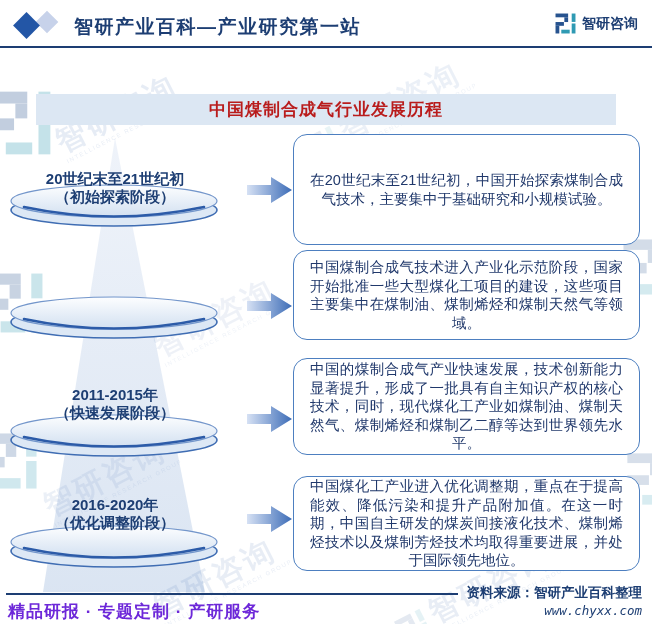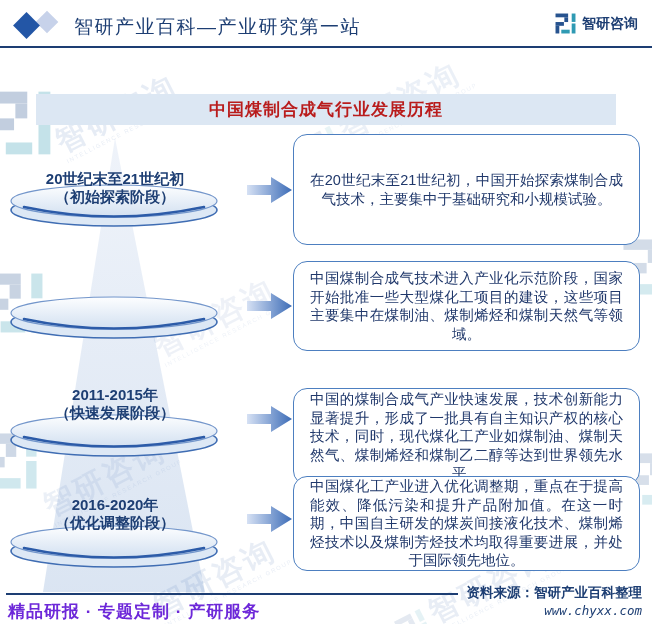--- a/index.html
+++ b/index.html
@@ -8,7 +8,7 @@
 
   
   .hdr-icon{position:absolute;left:10px;top:9px;z-index:5;}
-  .hdr-title{position:absolute;left:74px;top:14px;font-size:19px;font-weight:normal;
+  .hdr-title{position:absolute;left:74px;top:14px;font-size:19px;font-weight:bold;
              color:#1d3e73;letter-spacing:1.5px;z-index:5;}
   .brand{position:absolute;right:14px;top:13px;display:flex;align-items:center;gap:6px;z-index:5;}
   .brand-text{font-size:14px;font-weight:bold;color:#1d3e73;}

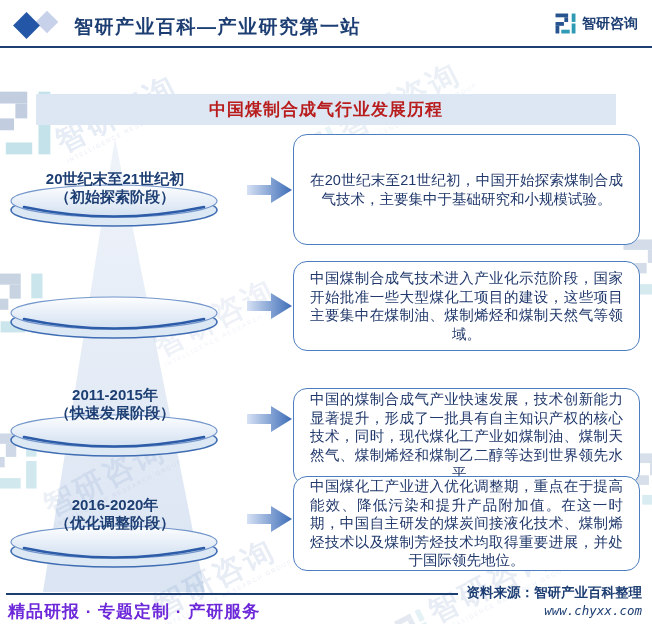--- a/index.html
+++ b/index.html
@@ -32,7 +32,7 @@
   .arr0{top:174px}.arr1{top:290px}.arr2{top:403px}.arr3{top:503px}
   .desc-box{position:absolute;left:293px;width:347px;background:#ffffff;border:1.6px solid #4d7fc0;
             border-radius:14px;display:flex;align-items:center;z-index:3;box-sizing:border-box;}
-  .box0{top:134px;height:111px}.box1{top:261px;height:90px}
+  .box0{top:134px;height:111px}.box1{top:250px;height:90px}
   .box2{top:388px;height:97px}.box3{top:476px;height:95px}
   .desc-box p{margin:4px;padding:2px 12px;width:100%;font-size:14.5px;line-height:18.5px;
               color:#20386b;text-align:justify;text-align-last:center;}

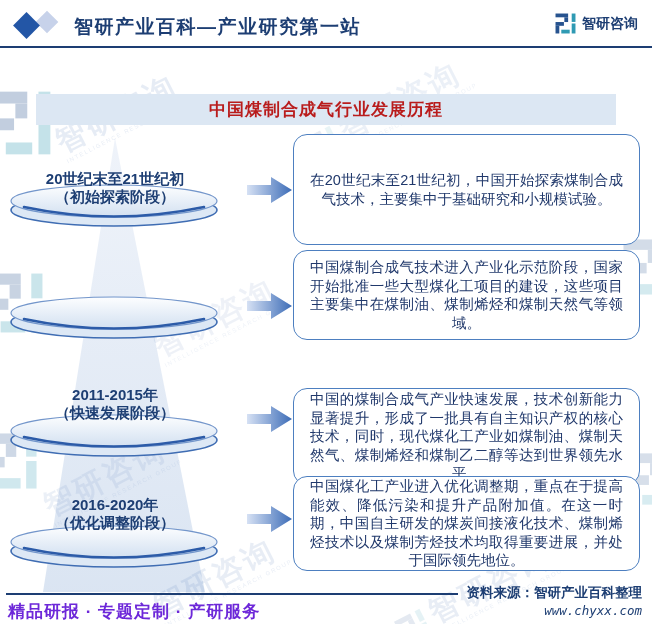--- a/index.html
+++ b/index.html
@@ -33,7 +33,7 @@
   .desc-box{position:absolute;left:293px;width:347px;background:#ffffff;border:1.6px solid #4d7fc0;
             border-radius:14px;display:flex;align-items:center;z-index:3;box-sizing:border-box;}
   .box0{top:134px;height:111px}.box1{top:250px;height:90px}
-  .box2{top:388px;height:97px}.box3{top:476px;height:95px}
+  .box2{top:358px;height:97px}.box3{top:476px;height:95px}
   .desc-box p{margin:4px;padding:2px 12px;width:100%;font-size:14.5px;line-height:18.5px;
               color:#20386b;text-align:justify;text-align-last:center;}
 

